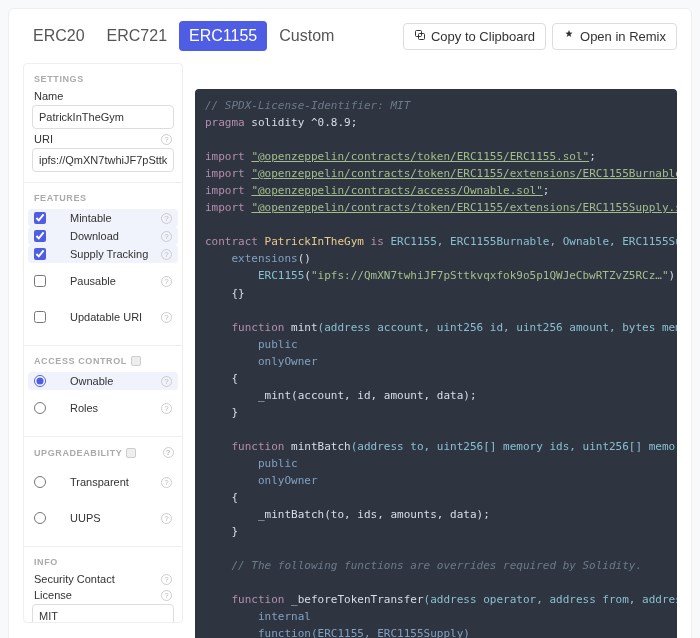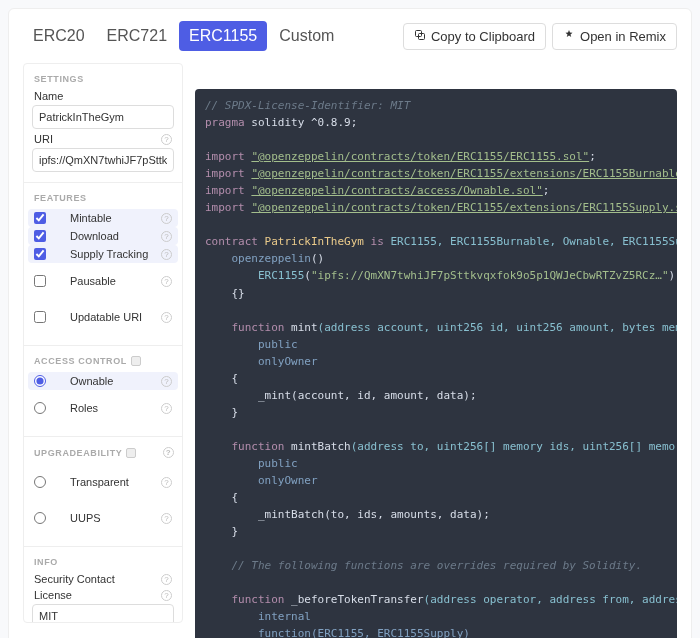--- a/index.html
+++ b/index.html
@@ -320,7 +320,7 @@
 <span class="c-key">import</span> <span class="c-str">"@openzeppelin/contracts/token/ERC1155/extensions/ERC1155Supply.sol"</span>;
 
 <span class="c-key">contract</span> <span class="c-ident">PatrickInTheGym</span> <span class="c-key">is</span> <span class="c-type">ERC1155, ERC1155Burnable, Ownable, ERC1155Supply</span> {
-    <span class="c-mod">openzeppelin</span>()
+    <span class="c-mod">extensions</span>()
         <span class="c-type">ERC1155</span>(<span class="c-str-plain">"ipfs://QmXN7twhiJF7pSttkvqxfok9o5p1QWJeCbwRTZvZ5RCz…"</span>)
     {}
 

